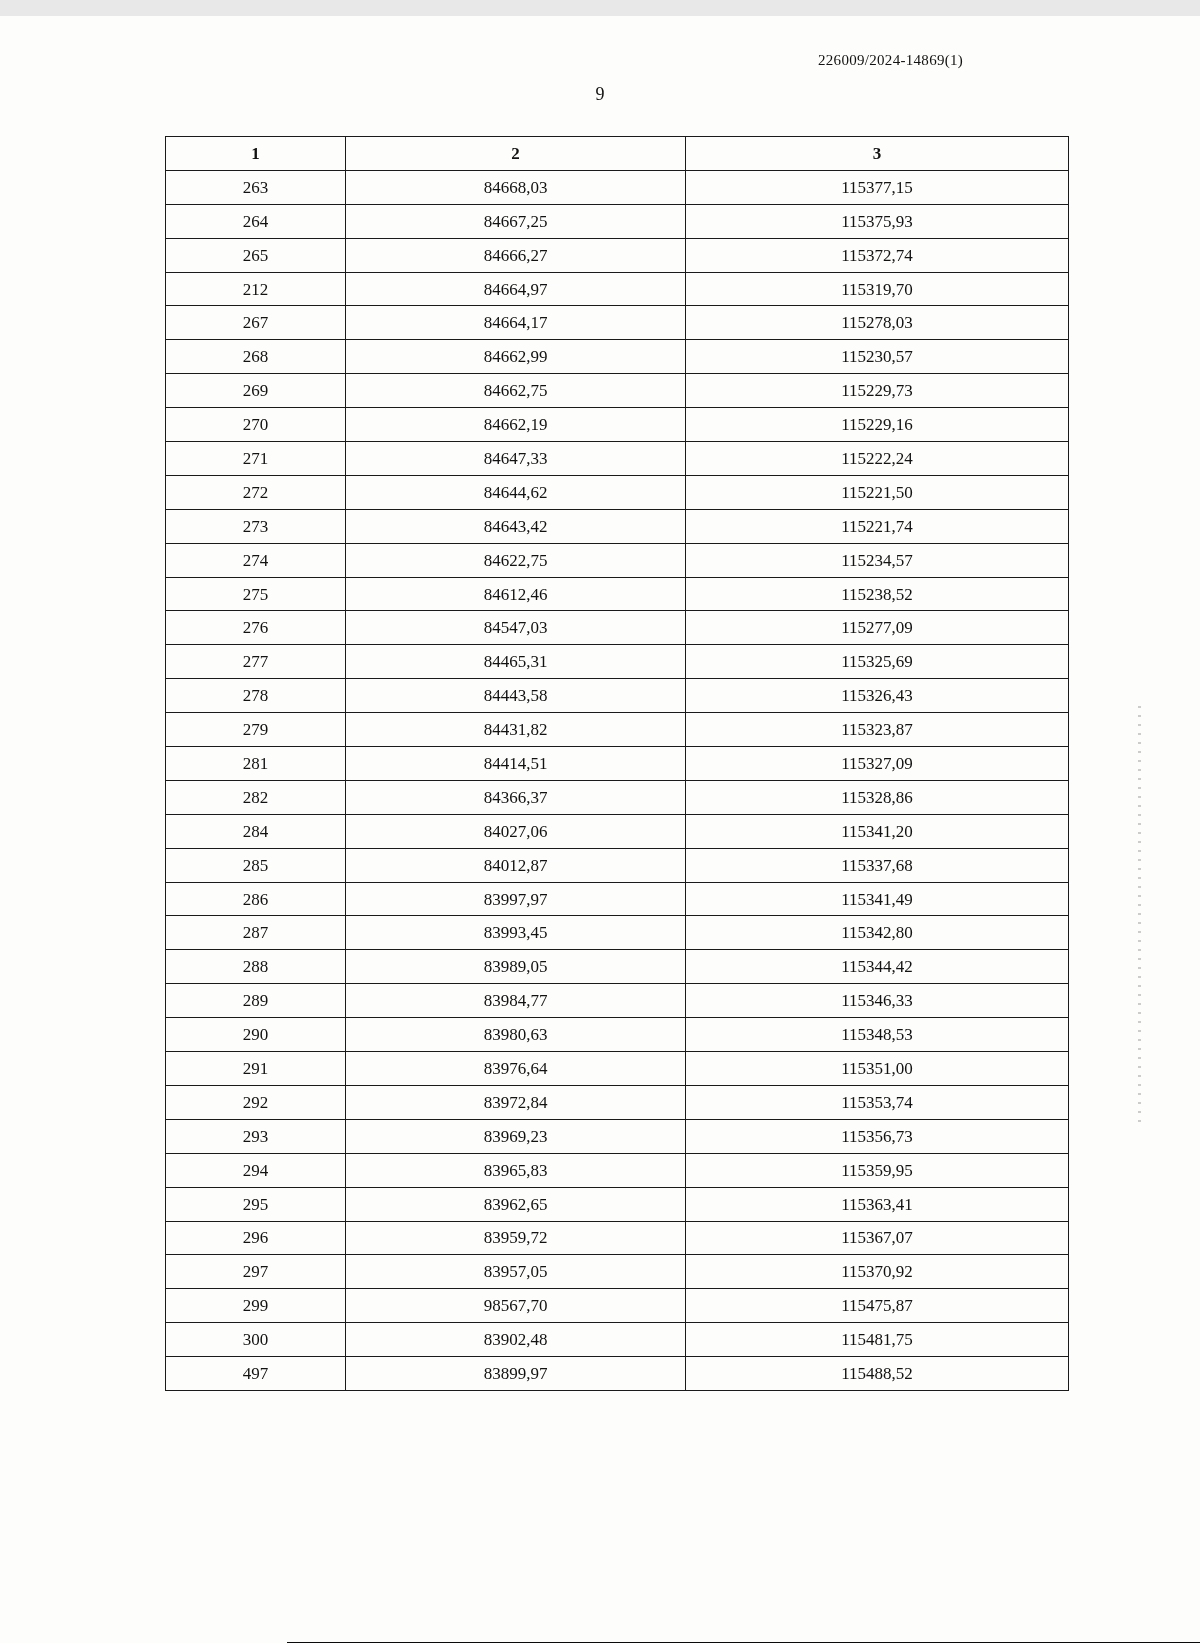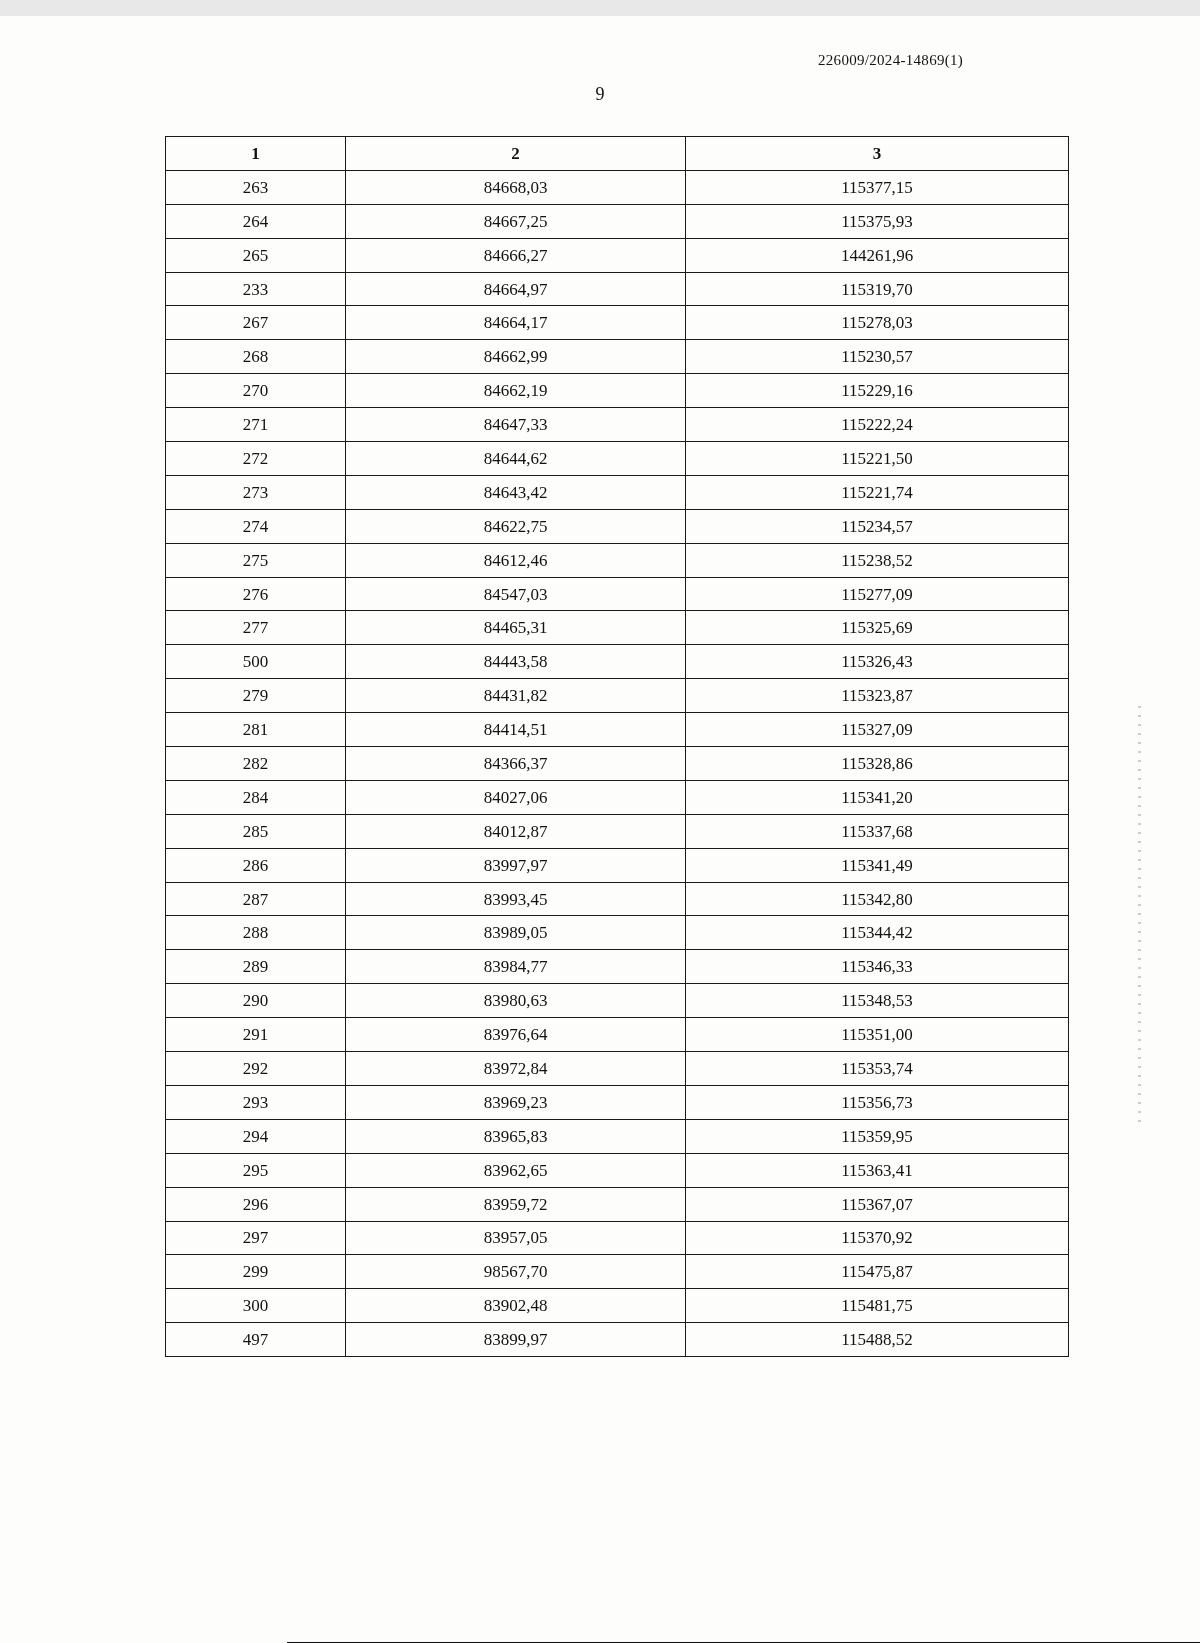--- a/index.html
+++ b/index.html
@@ -113,7 +113,7 @@
         <tr>
           <td class="col1">265</td>
           <td class="col2">84666,27</td>
-          <td class="col3">144261,96</td>
+          <td class="col3">115372,74</td>
         </tr>
         <tr>
           <td class="col1">233</td>

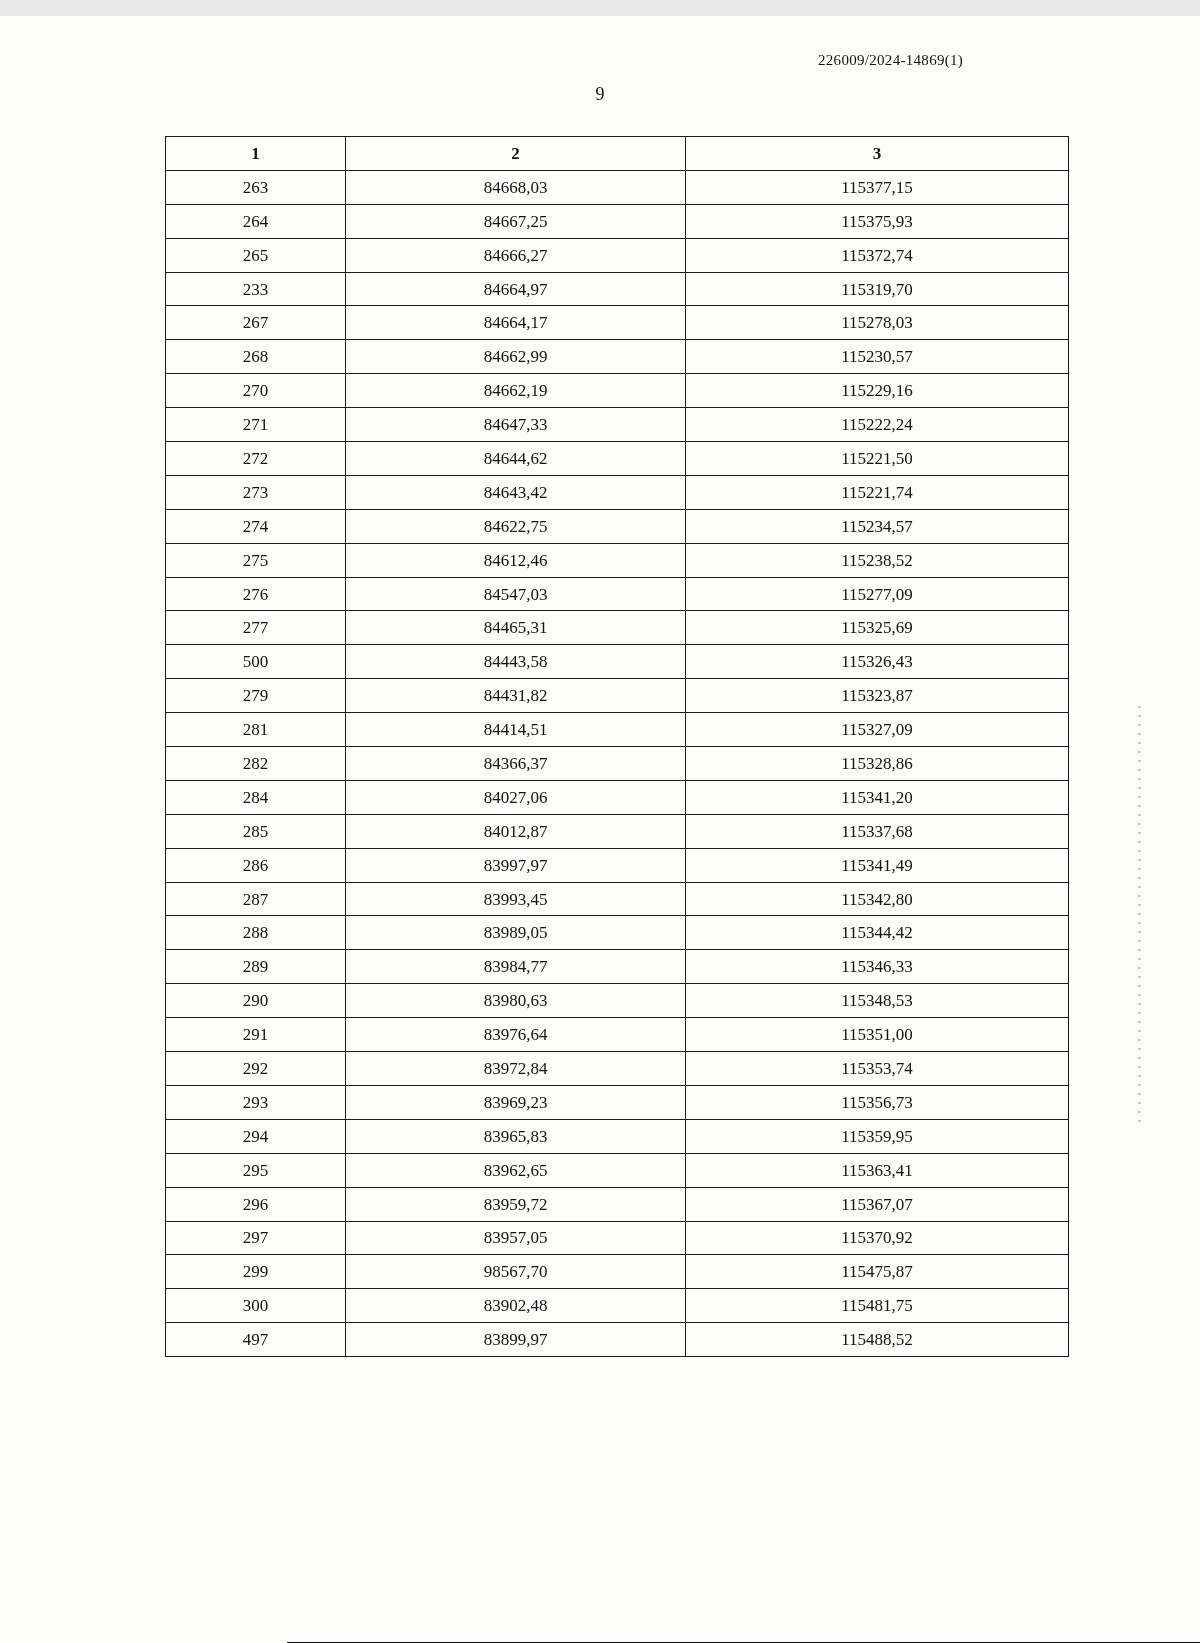--- a/index.html
+++ b/index.html
@@ -116,7 +116,7 @@
           <td class="col3">115372,74</td>
         </tr>
         <tr>
-          <td class="col1">233</td>
+          <td class="col1">212</td>
           <td class="col2">84664,97</td>
           <td class="col3">115319,70</td>
         </tr>

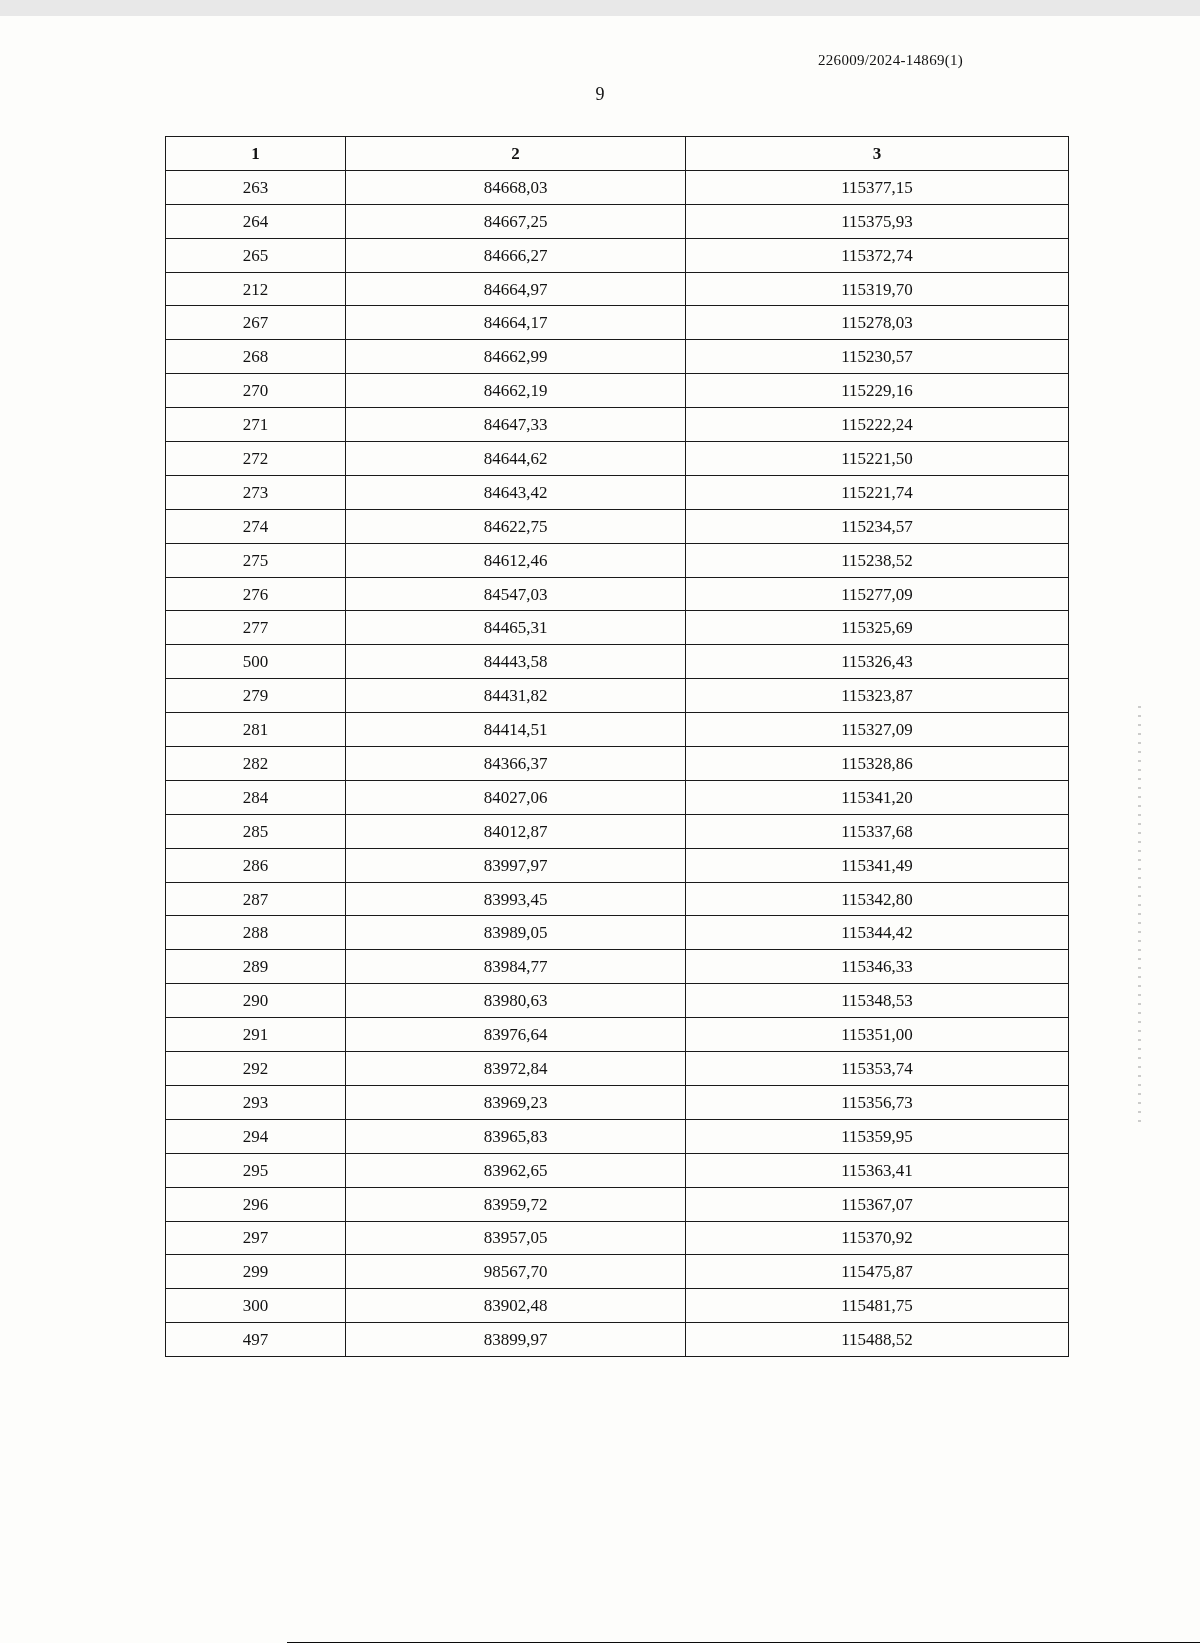--- a/index.html
+++ b/index.html
@@ -131,6 +131,11 @@
           <td class="col3">115230,57</td>
         </tr>
         <tr>
+          <td class="col1">269</td>
+          <td class="col2">84662,75</td>
+          <td class="col3">115229,73</td>
+        </tr>
+        <tr>
           <td class="col1">270</td>
           <td class="col2">84662,19</td>
           <td class="col3">115229,16</td>

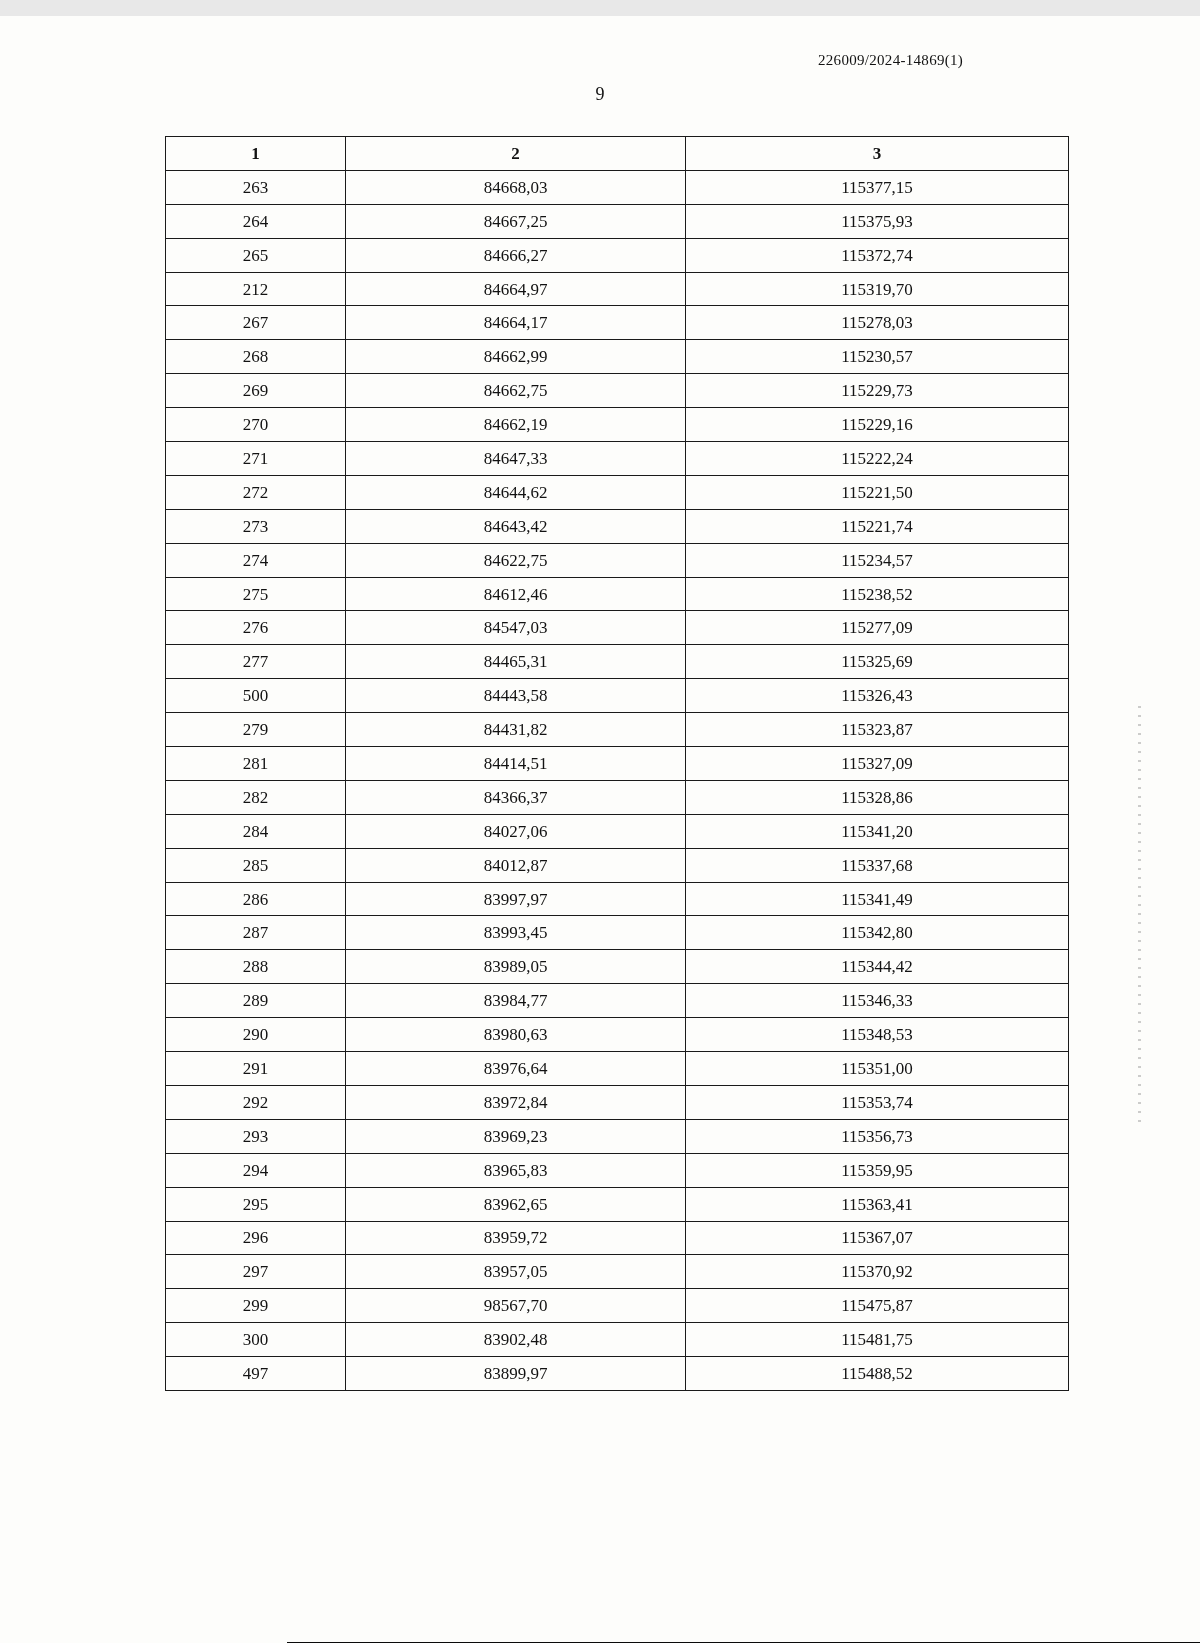--- a/index.html
+++ b/index.html
@@ -176,7 +176,7 @@
           <td class="col3">115325,69</td>
         </tr>
         <tr>
-          <td class="col1">500</td>
+          <td class="col1">278</td>
           <td class="col2">84443,58</td>
           <td class="col3">115326,43</td>
         </tr>

